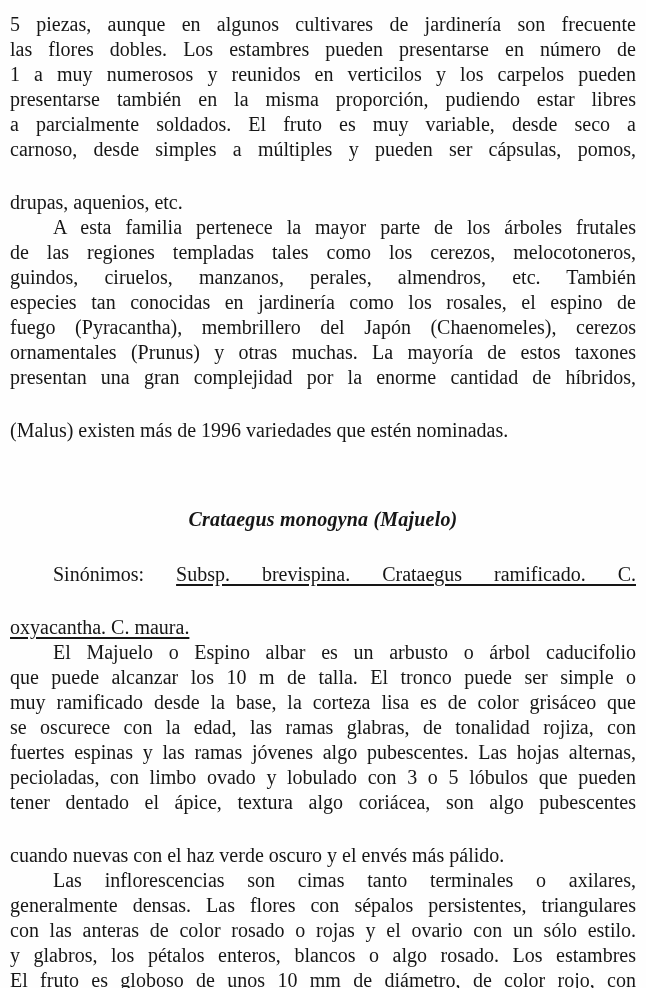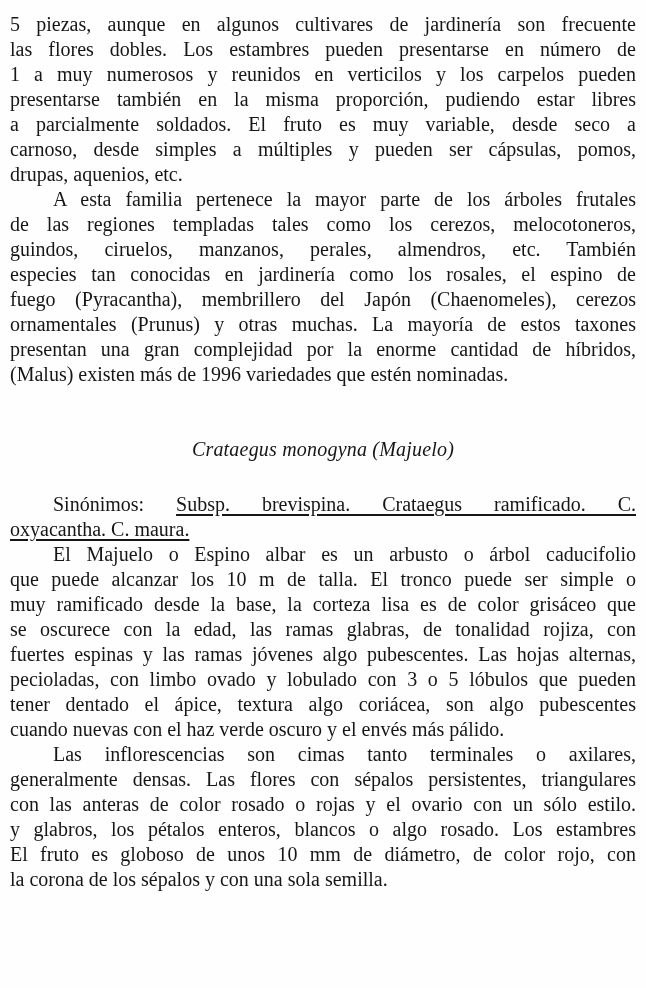--- a/index.html
+++ b/index.html
@@ -34,6 +34,7 @@
   .line.lastline {
     text-align: left;
     text-align-last: left;
+    margin-top: 28px;
   }
   .line.indent {
     text-indent: 43px;

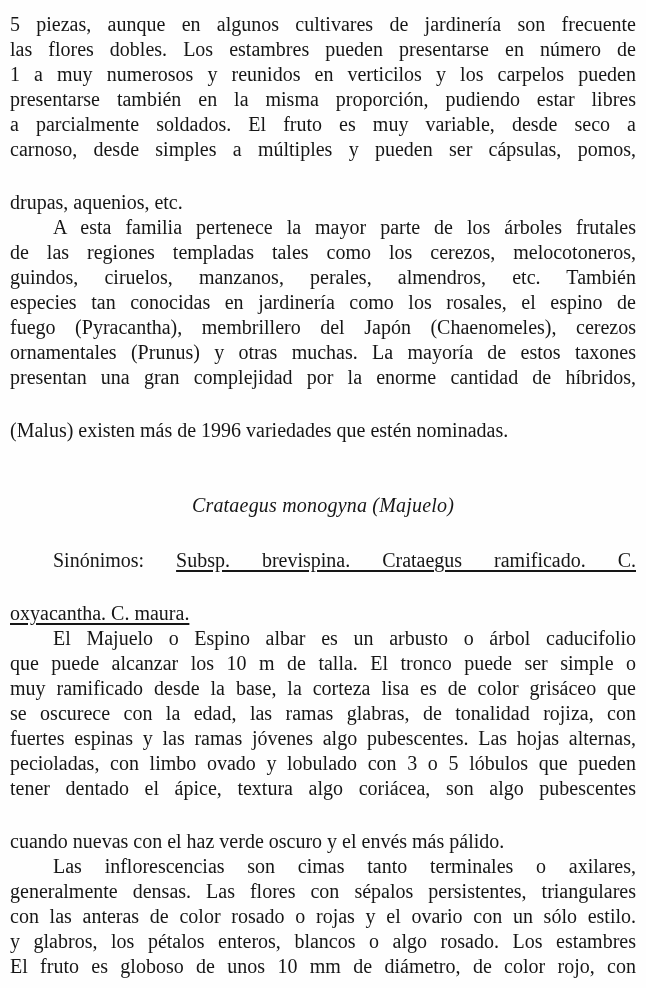--- a/index.html
+++ b/index.html
@@ -42,11 +42,11 @@
   .heading {
     height: 25px;
     line-height: 25px;
-    margin-top: 50px;
+    margin-top: 64px;
     margin-bottom: 30px;
     text-align: right;
     text-align-last: center;
-    font-weight: normal;
+    font-weight: bold;
     font-style: italic;
     letter-spacing: 0.2px;
   }

